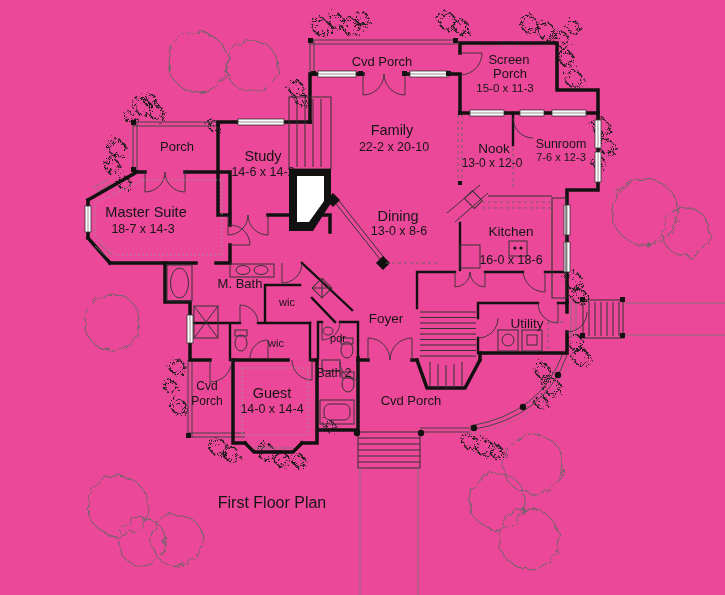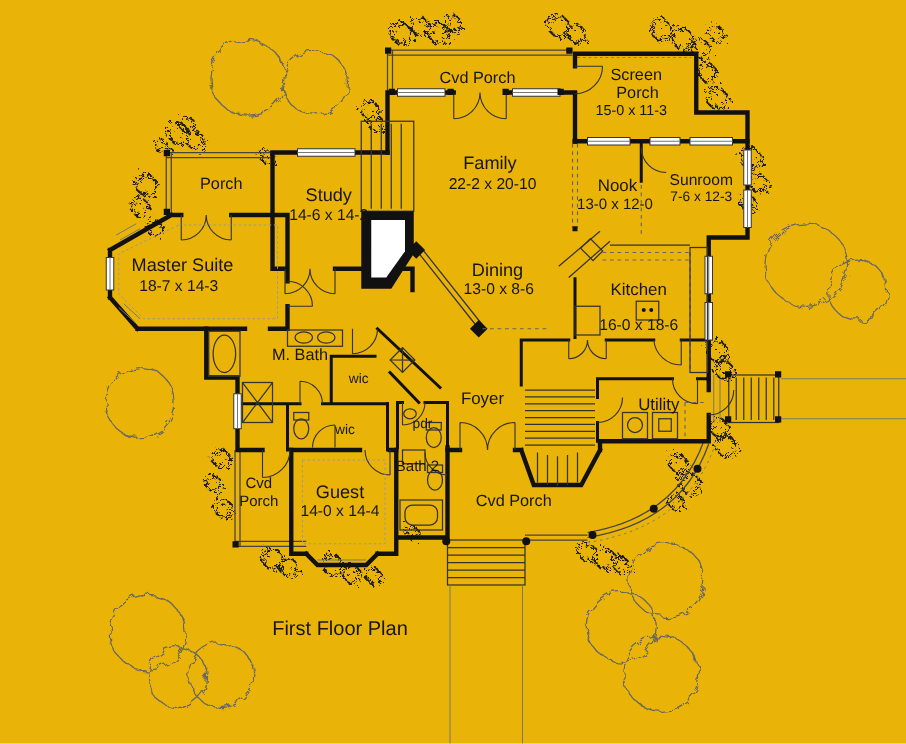--- a/index.html
+++ b/index.html
@@ -3,7 +3,7 @@
 <meta charset="utf-8">
 <style>
   html,body{margin:0;padding:0;background:#fff;}
-  .sheet{width:725px;height:595px;background:#eab308;position:relative;overflow:hidden;}
+  .sheet{width:725px;height:595px;background:#ec4899;position:relative;overflow:hidden;}
   svg{display:block;}
   text{font-family:"Liberation Sans",sans-serif;fill:#151515;}
   .rname{font-size:14px;}

